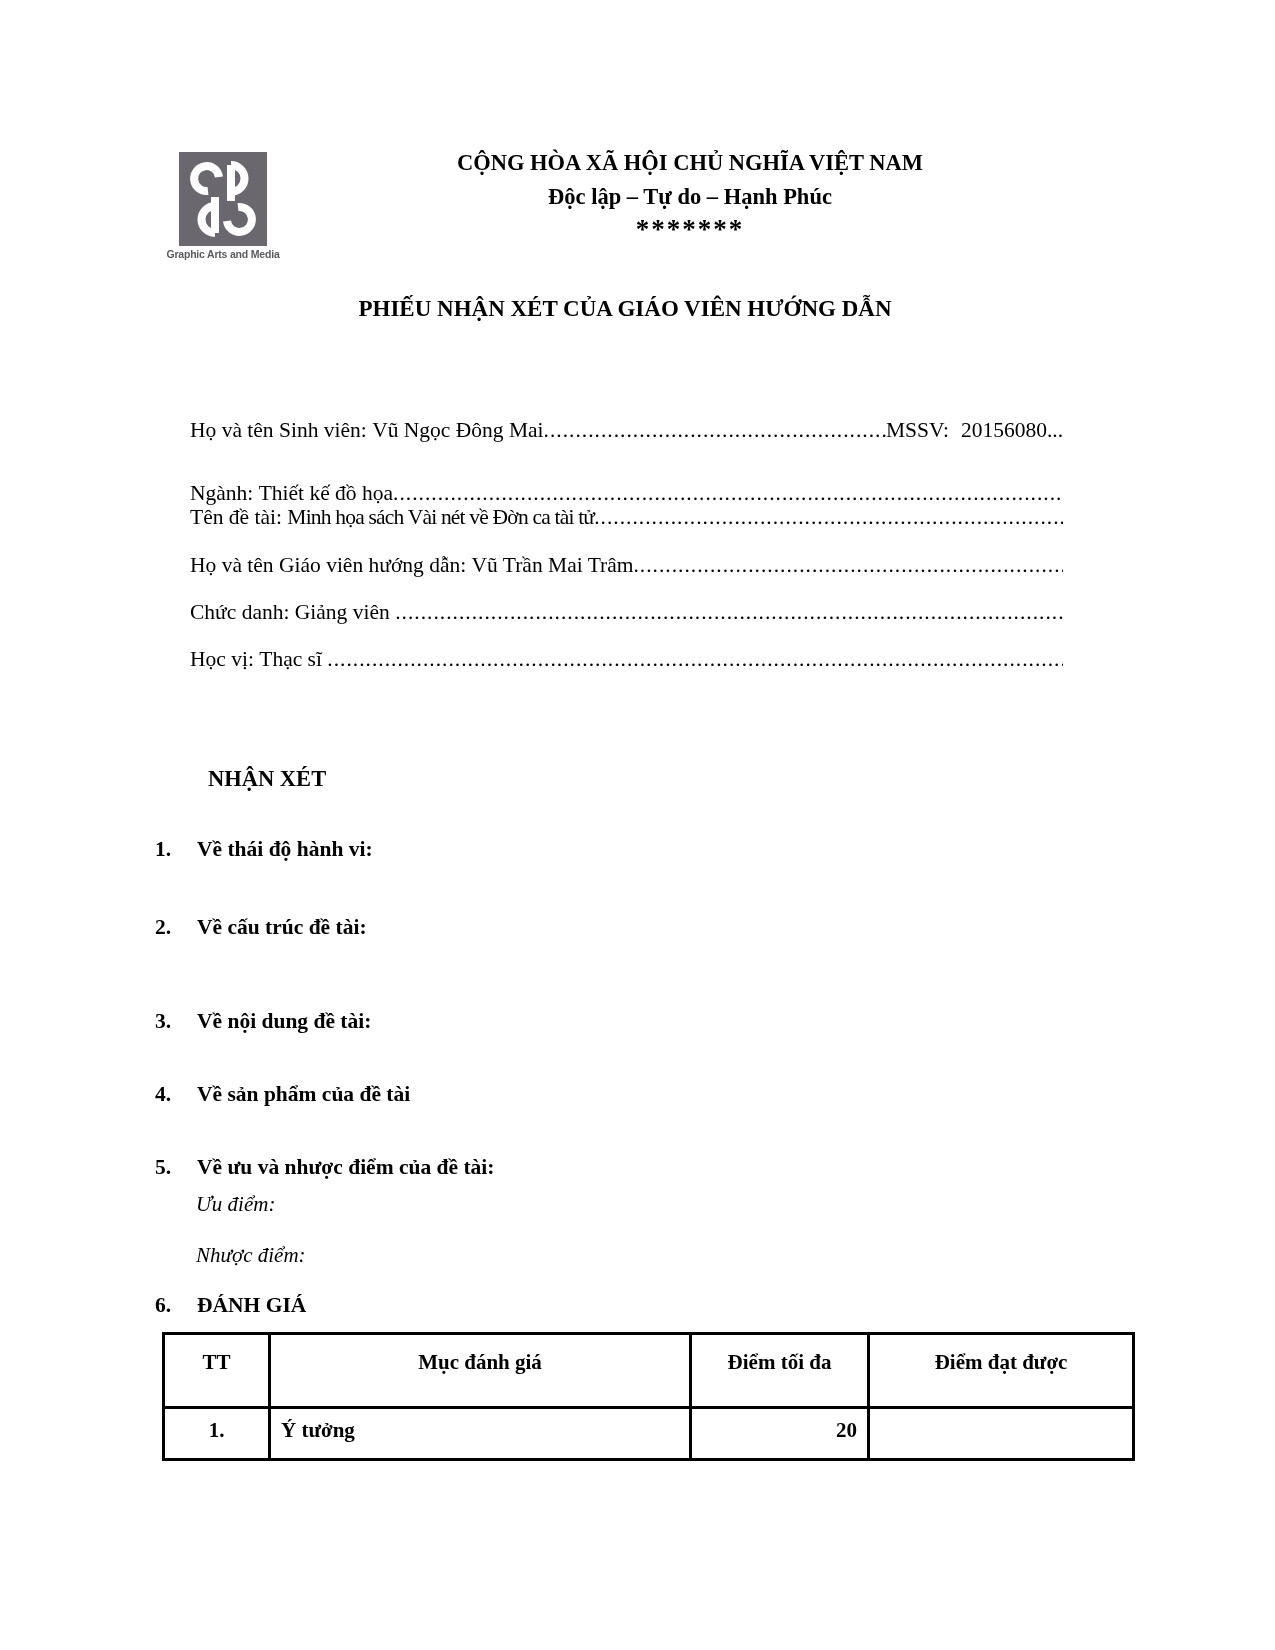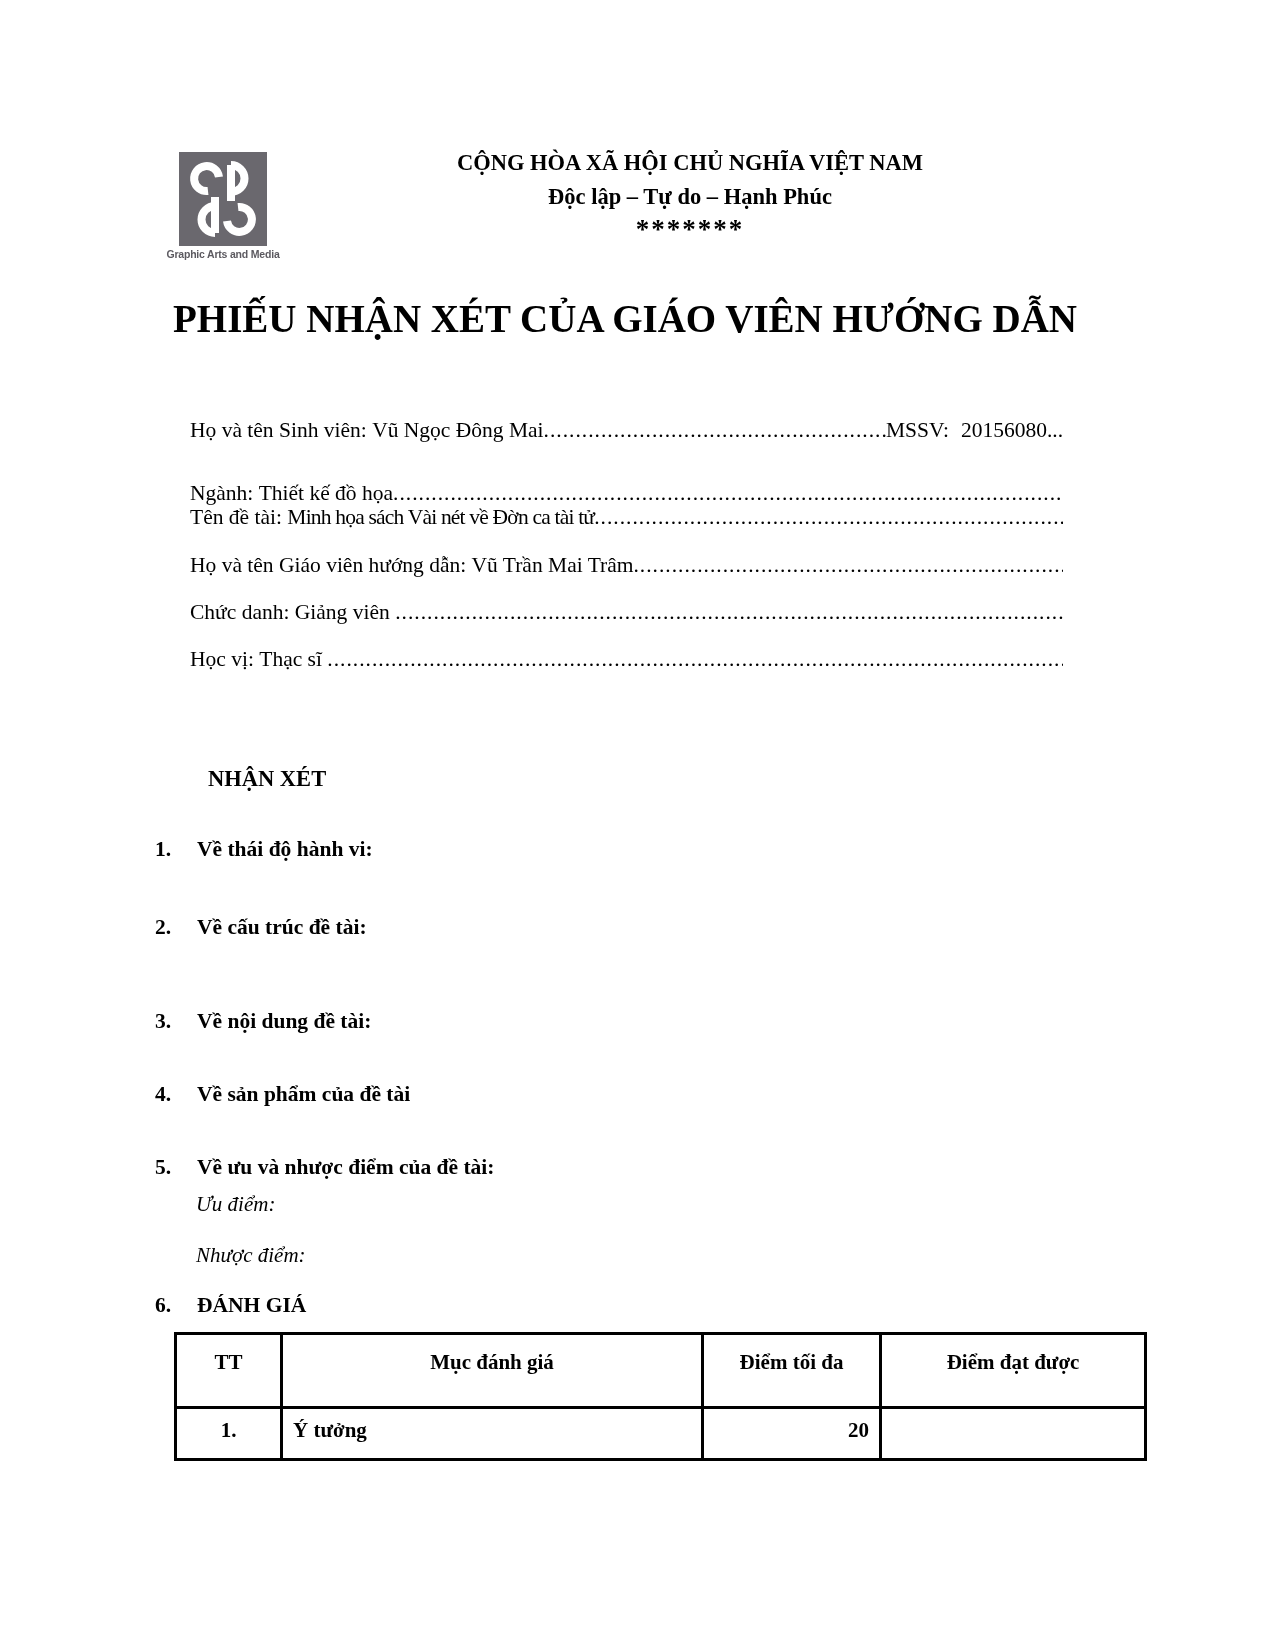--- a/index.html
+++ b/index.html
@@ -30,7 +30,7 @@
 
   .doc-title {
     left:0; top:296px; width:1250px;
-    text-align:center; font-weight:bold; font-size:39px;
+    text-align:center; font-weight:bold; font-size:23px;
     white-space:nowrap;
   }
 

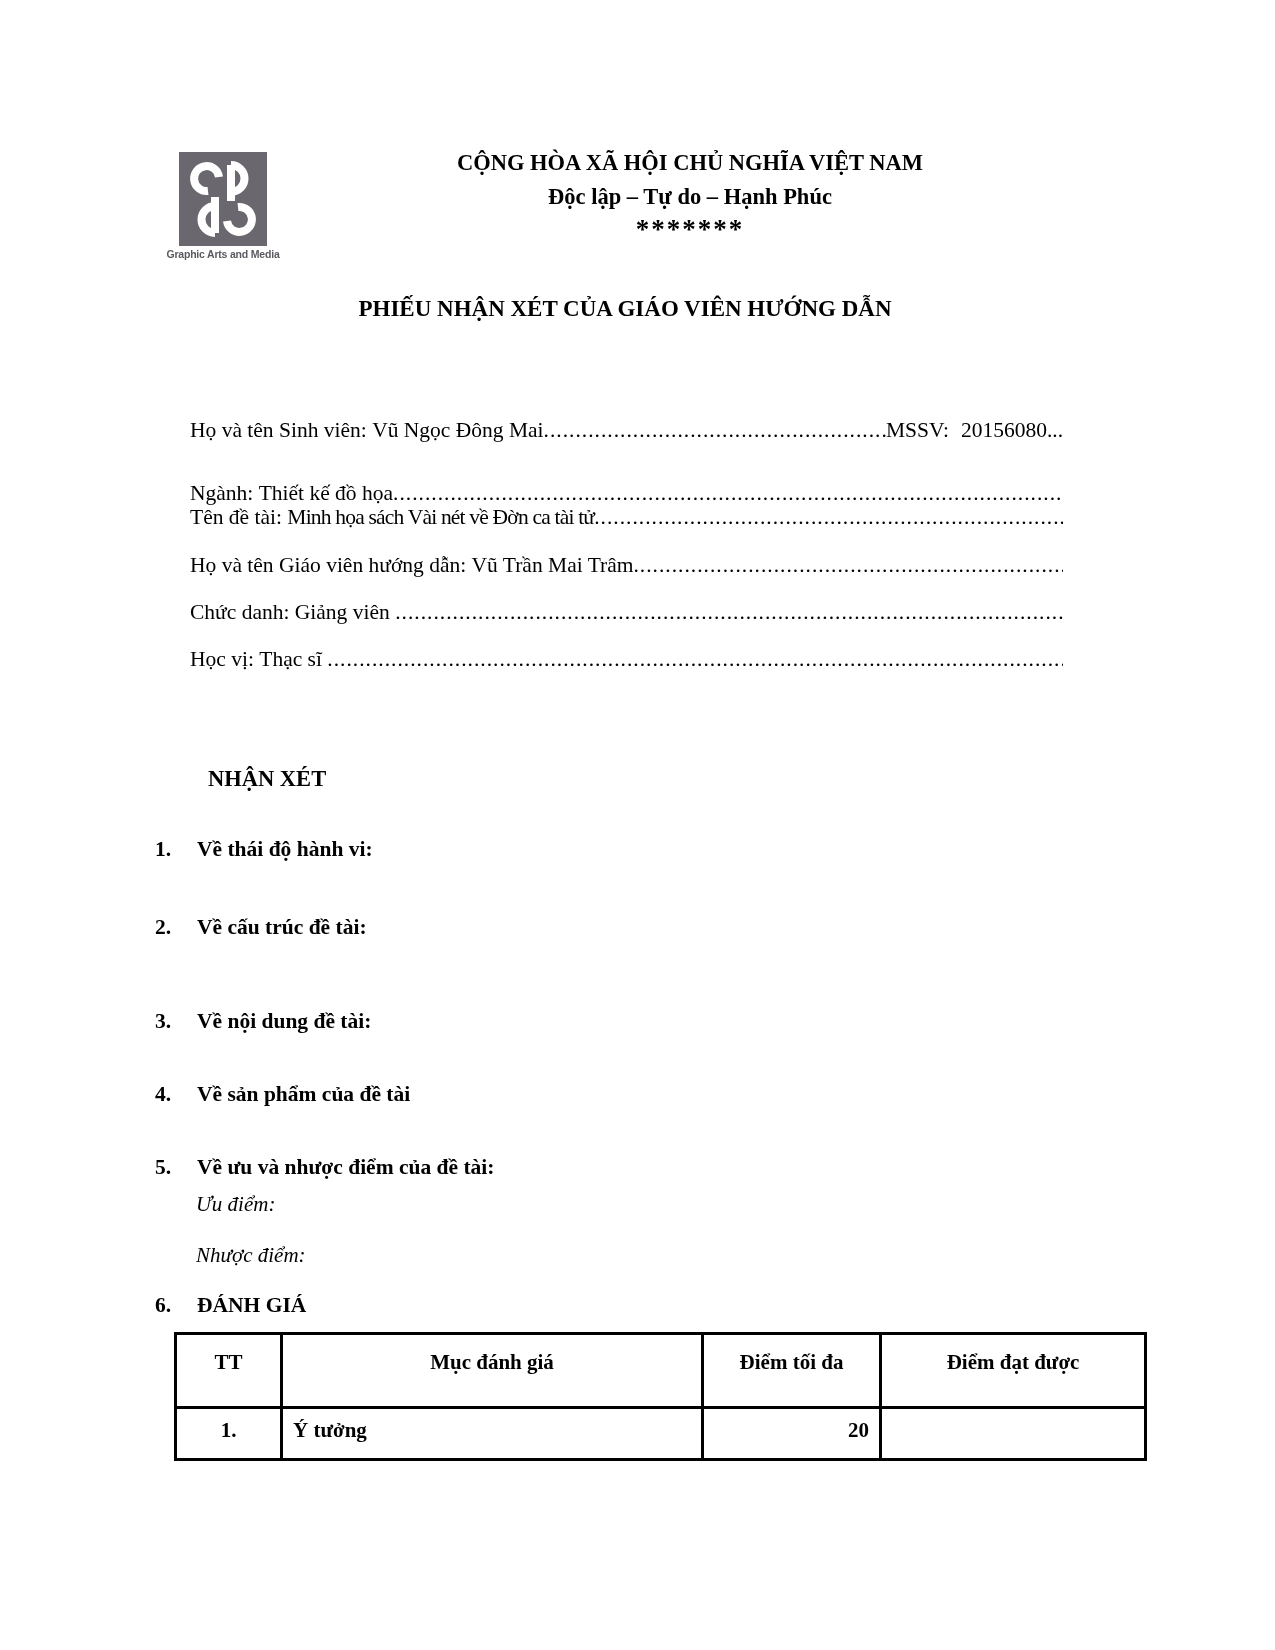--- a/index.html
+++ b/index.html
@@ -62,7 +62,7 @@
   .si-1 { top:1191px; } .si-2 { top:1242px; }
 
   
-  .score-table-wrap { left:174px; top:1332px; }
+  .score-table-wrap { left:162px; top:1332px; }
   table.score {
     border-collapse:collapse; table-layout:fixed;
     width:970px; font-size:21px; font-weight:bold;

